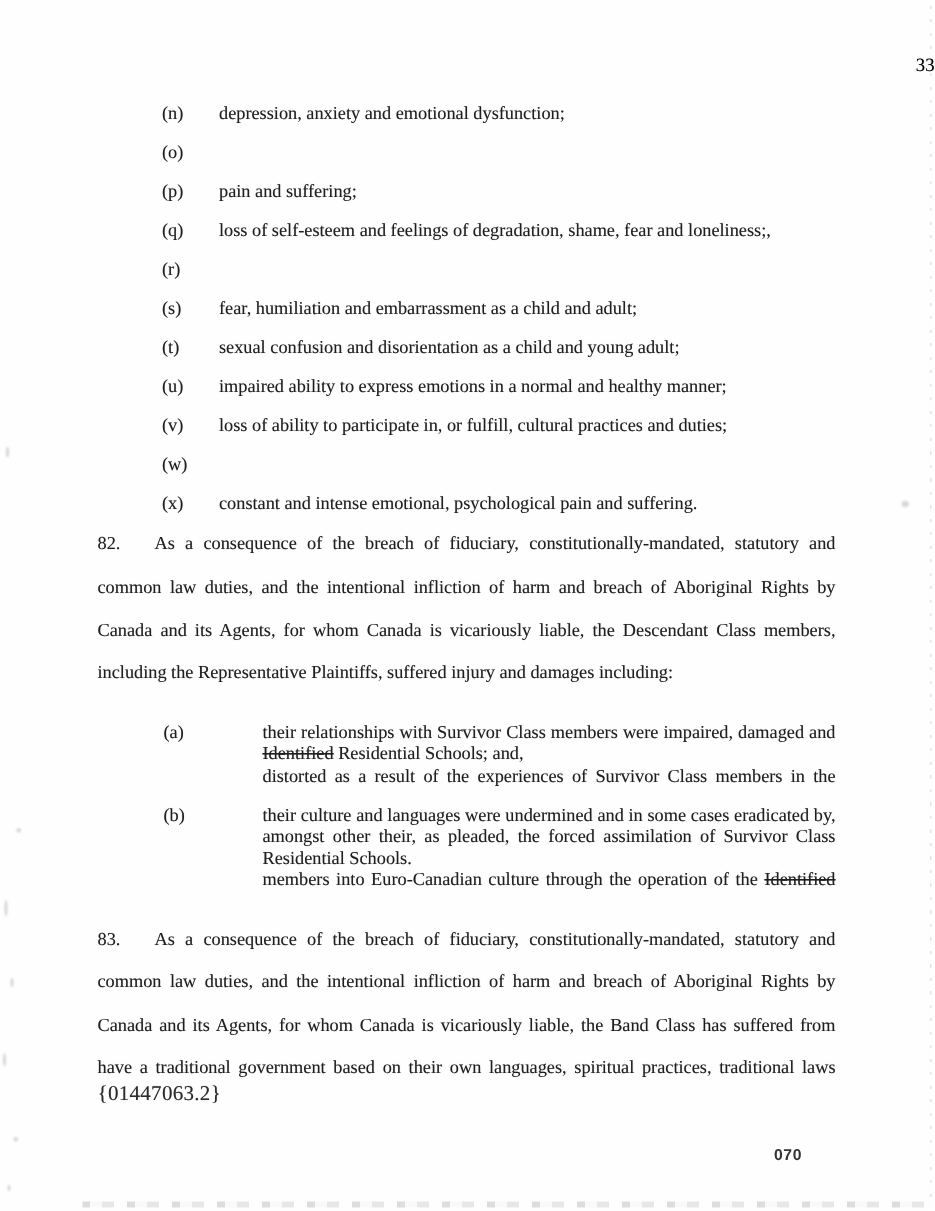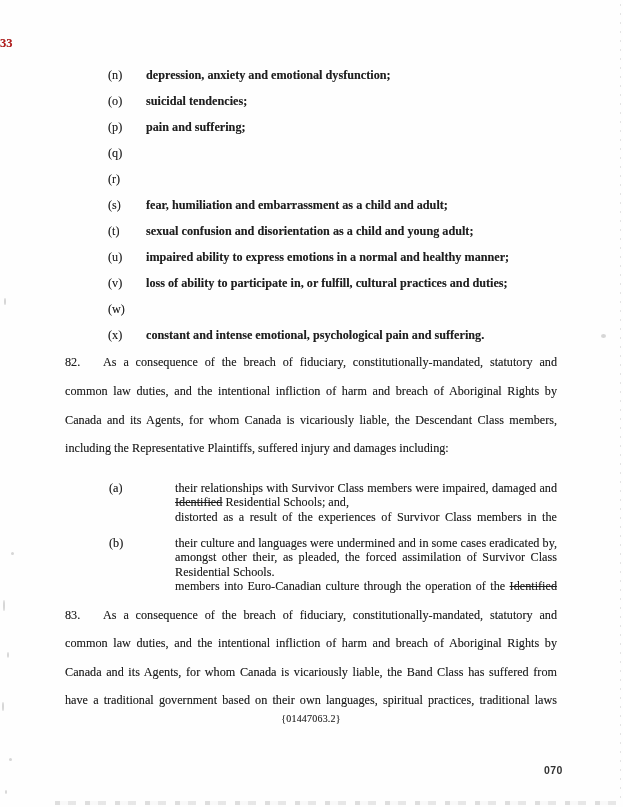--- a/index.html
+++ b/index.html
@@ -19,10 +19,9 @@
   .page-num {
     position: absolute;
     top: 36px; left: 0; width: 623px;
-    text-align: left;
+    text-align: right;
     font-size: 12.5px;
-    color: #b91c1c;
-    font-weight: bold;
+    color: #000000;
   }
   .content {
     position: absolute;

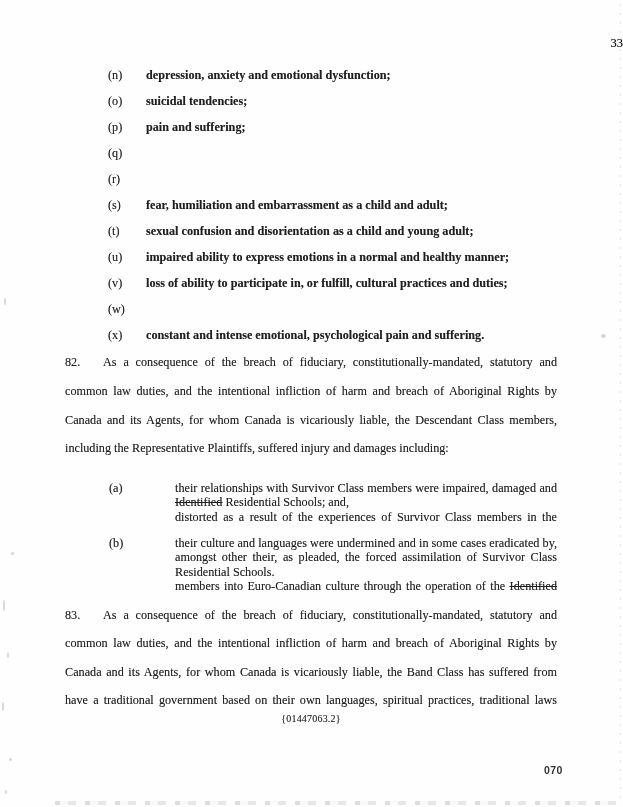--- a/index.html
+++ b/index.html
@@ -32,7 +32,7 @@
   
   .lrow { display: flex; height: 26px; line-height: 13px; }
   .llbl { padding-left: 43px; width: 38px; flex: 0 0 38px; box-sizing: content-box; }
-  .ltxt { flex: 1; font-weight: bold; }
+  .ltxt { flex: 1; }
   
   .para { margin: 0; }
   .p82 { margin-top: -7px; }

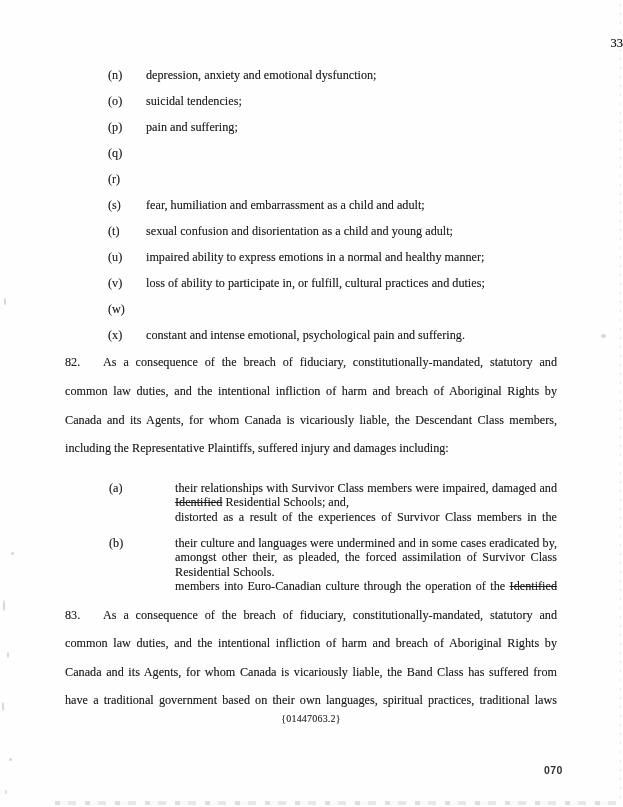--- a/index.html
+++ b/index.html
@@ -109,7 +109,6 @@
         </div>
       <div class="lrow">
           <span class="llbl">(o)</span>
-          <span class="ltxt">suicidal tendencies;</span>
         </div>
       <div class="lrow">
           <span class="llbl">(p)</span>

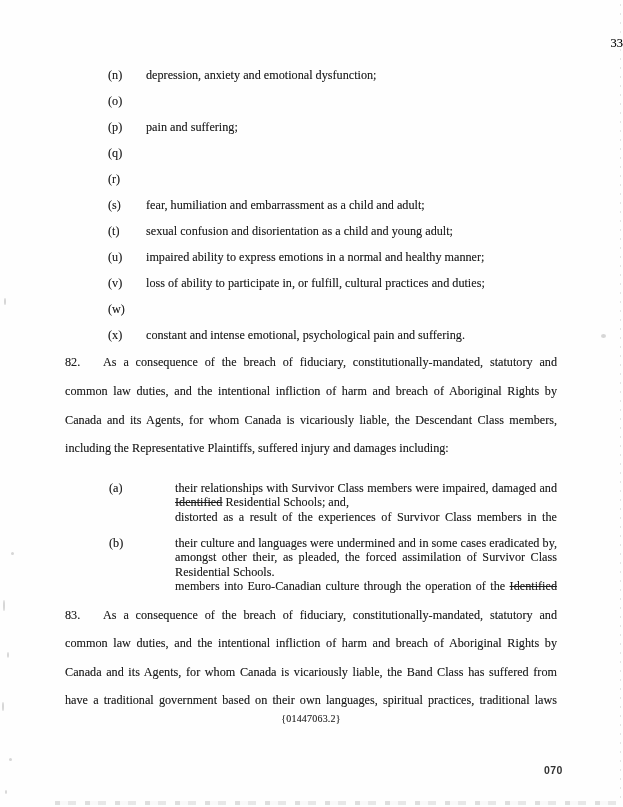--- a/index.html
+++ b/index.html
@@ -116,6 +116,7 @@
         </div>
       <div class="lrow">
           <span class="llbl">(q)</span>
+          <span class="ltxt">loss of self-esteem and feelings of degradation, shame, fear and loneliness;,</span>
         </div>
       <div class="lrow">
           <span class="llbl">(r)</span>

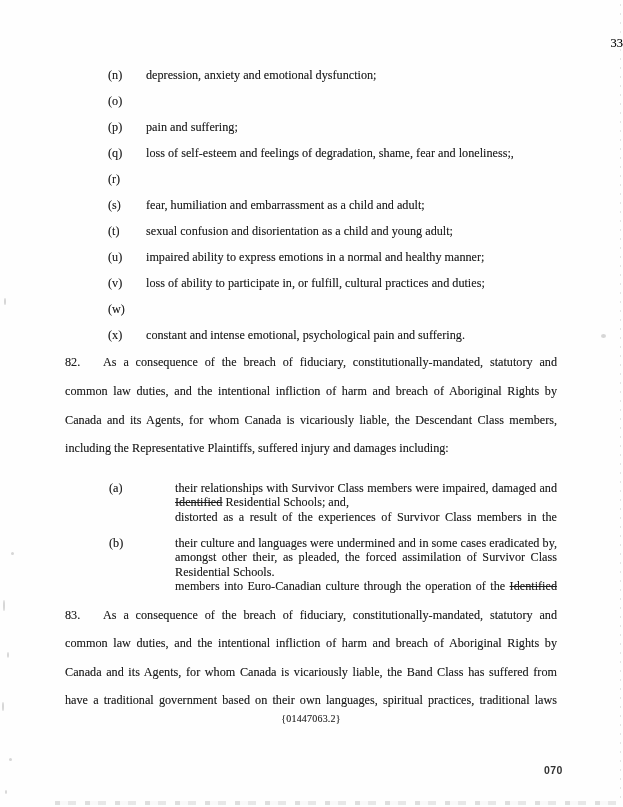--- a/index.html
+++ b/index.html
@@ -36,7 +36,7 @@
   
   .para { margin: 0; }
   .p82 { margin-top: -7px; }
-  .p83 { margin-top: 8px; }
+  .p83 { margin-top: 19px; }
   .dline { line-height: 28.8px; height: 28.8px; white-space: nowrap; }
   .p83 .dline { line-height: 28.2px; height: 28.2px; }
   .dline.just { white-space: normal; text-align: justify; text-align-last: justify; }

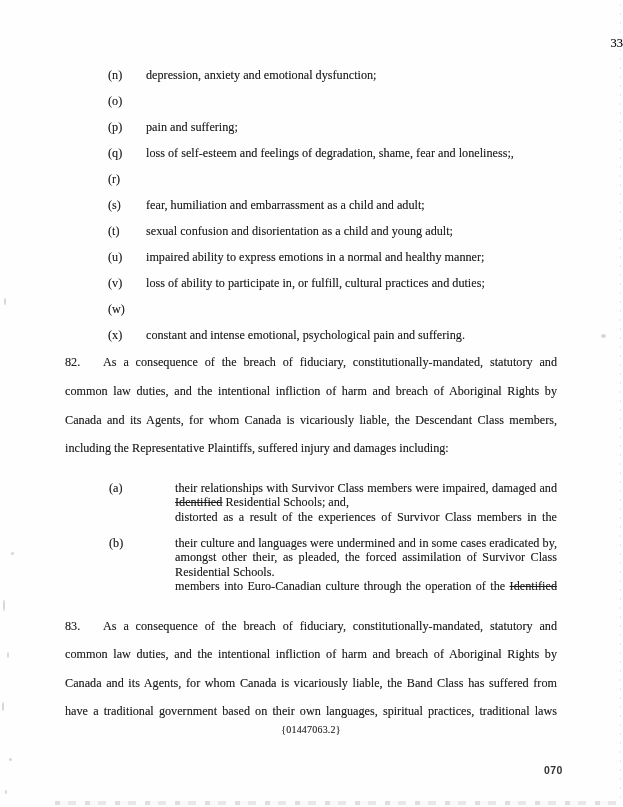--- a/index.html
+++ b/index.html
@@ -55,10 +55,9 @@
   
   .doc-id {
     line-height: 10px;
-    font-size: 10px;
+    font-size: 14px;
     letter-spacing: 0.2px;
     color: #2b2b2b;
-    text-align: center;
   }
   
   .bates {

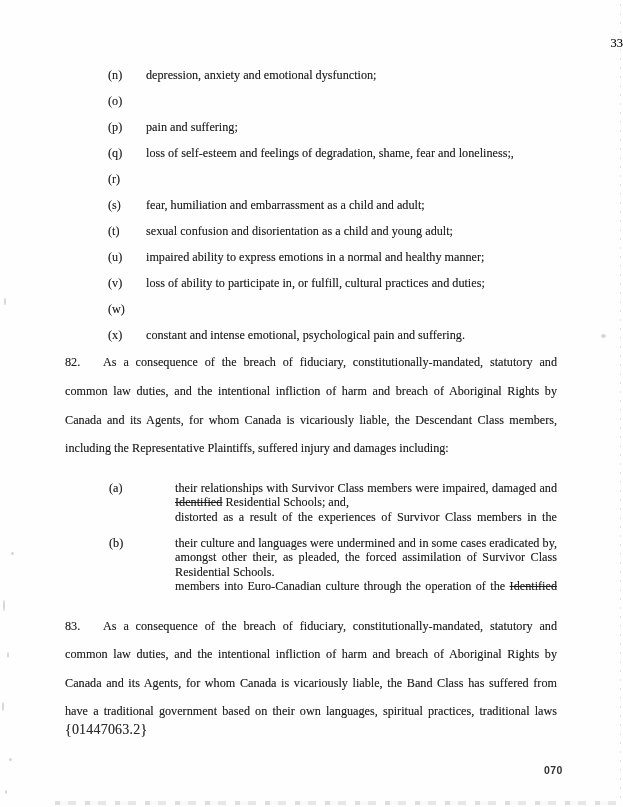--- a/index.html
+++ b/index.html
@@ -62,7 +62,7 @@
   
   .bates {
     position: absolute;
-    left: 544px; top: 764px;
+    left: 516px; top: 764px;
     font-family: "Liberation Sans", "DejaVu Sans", sans-serif;
     font-weight: 700;
     font-size: 10.5px;

